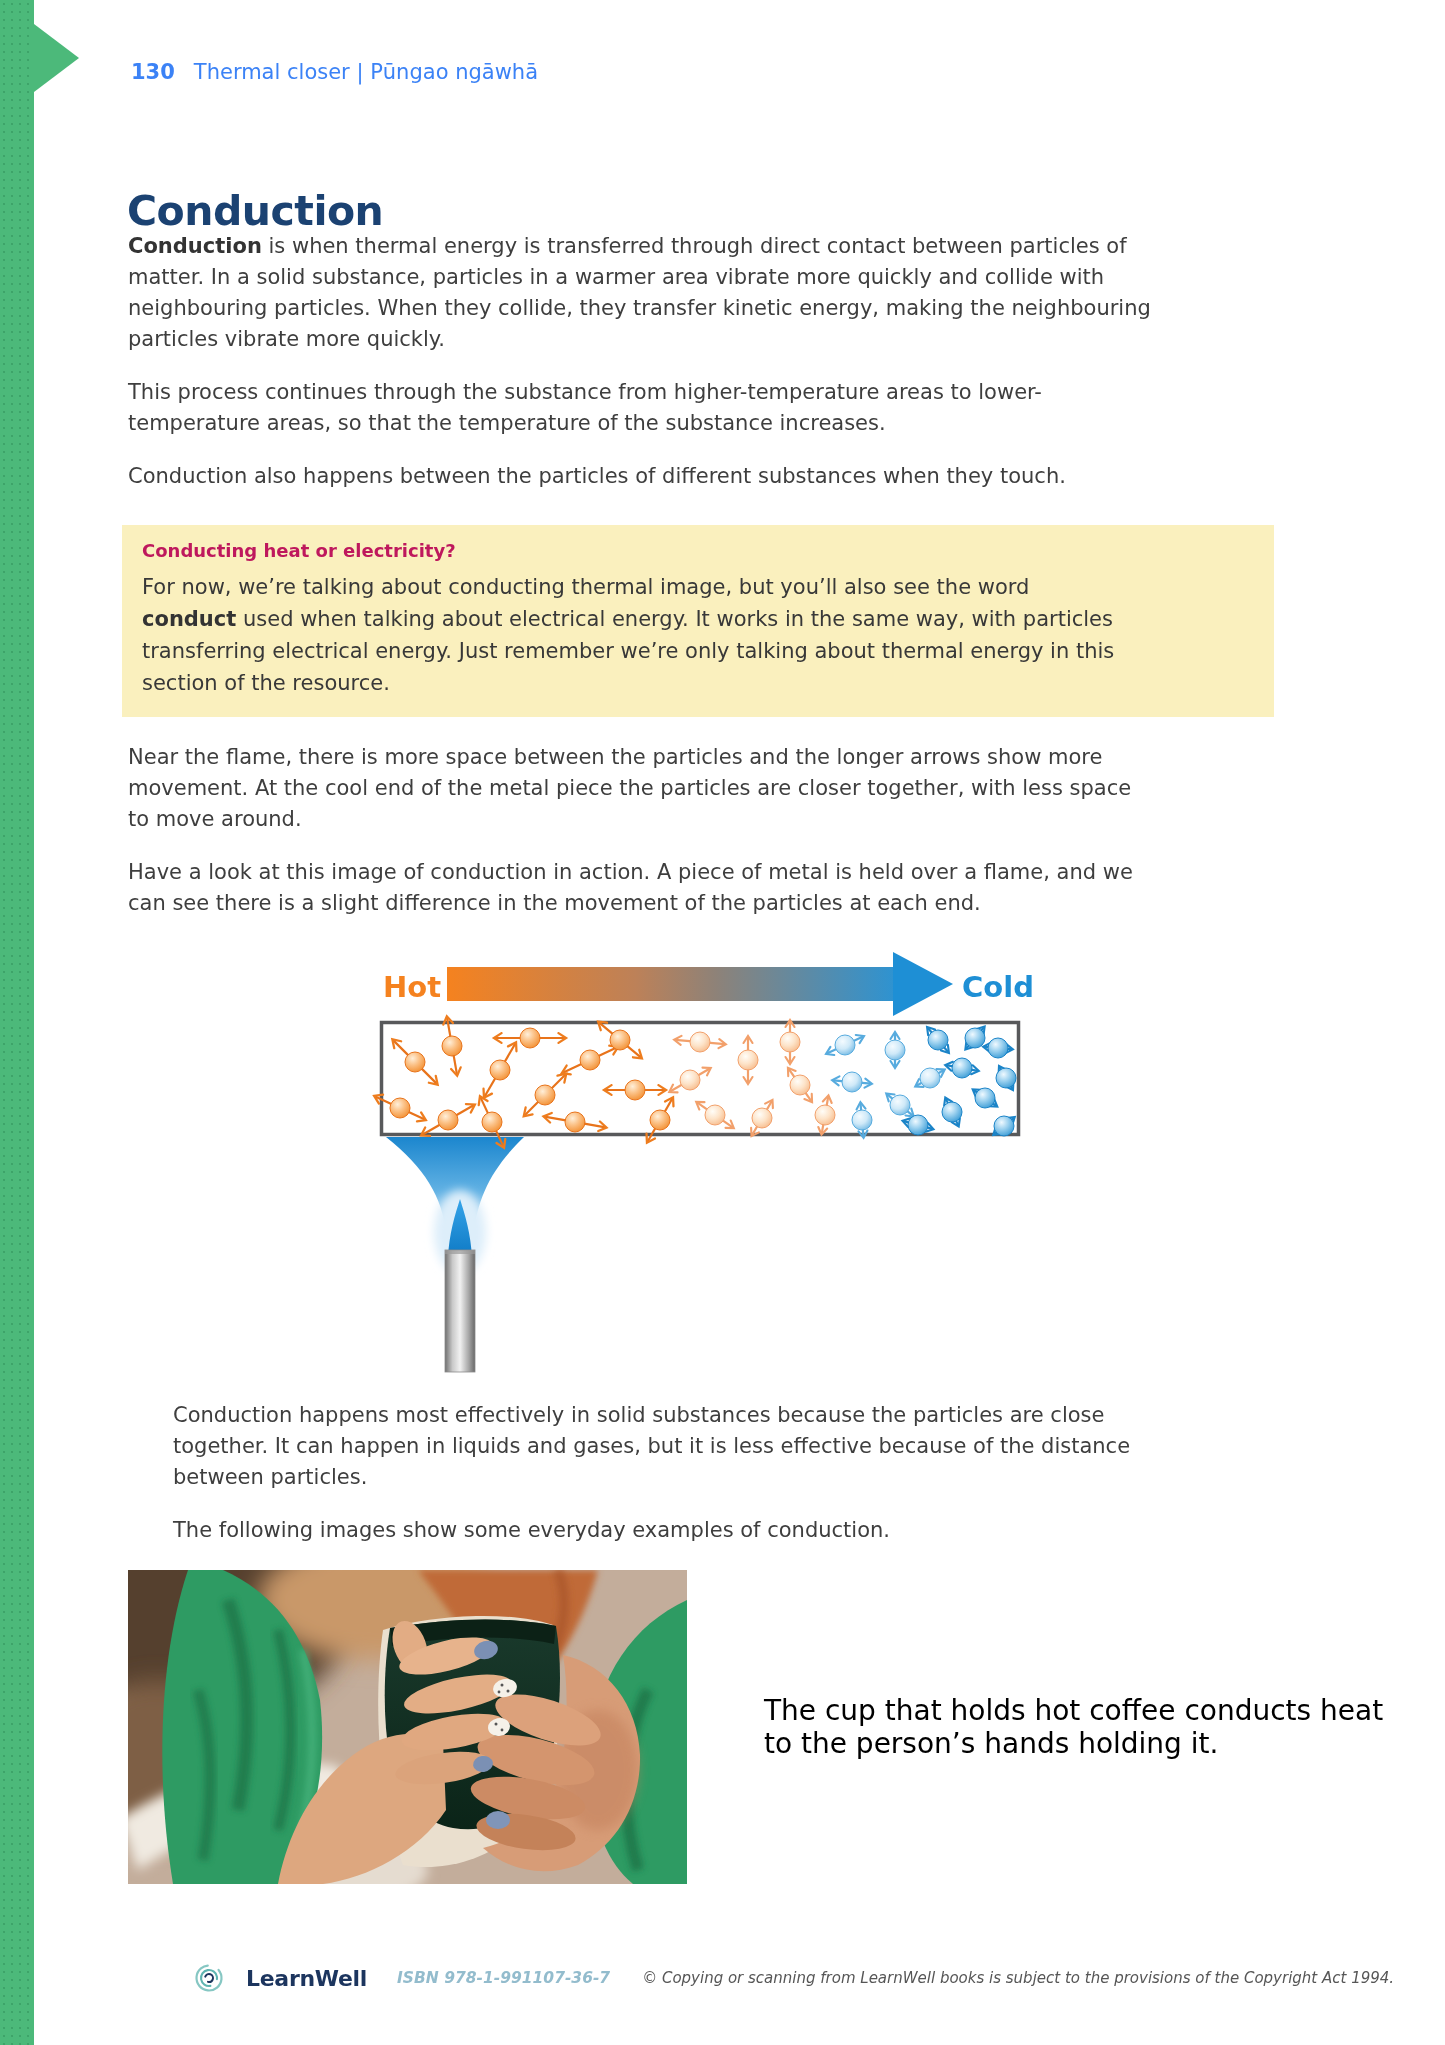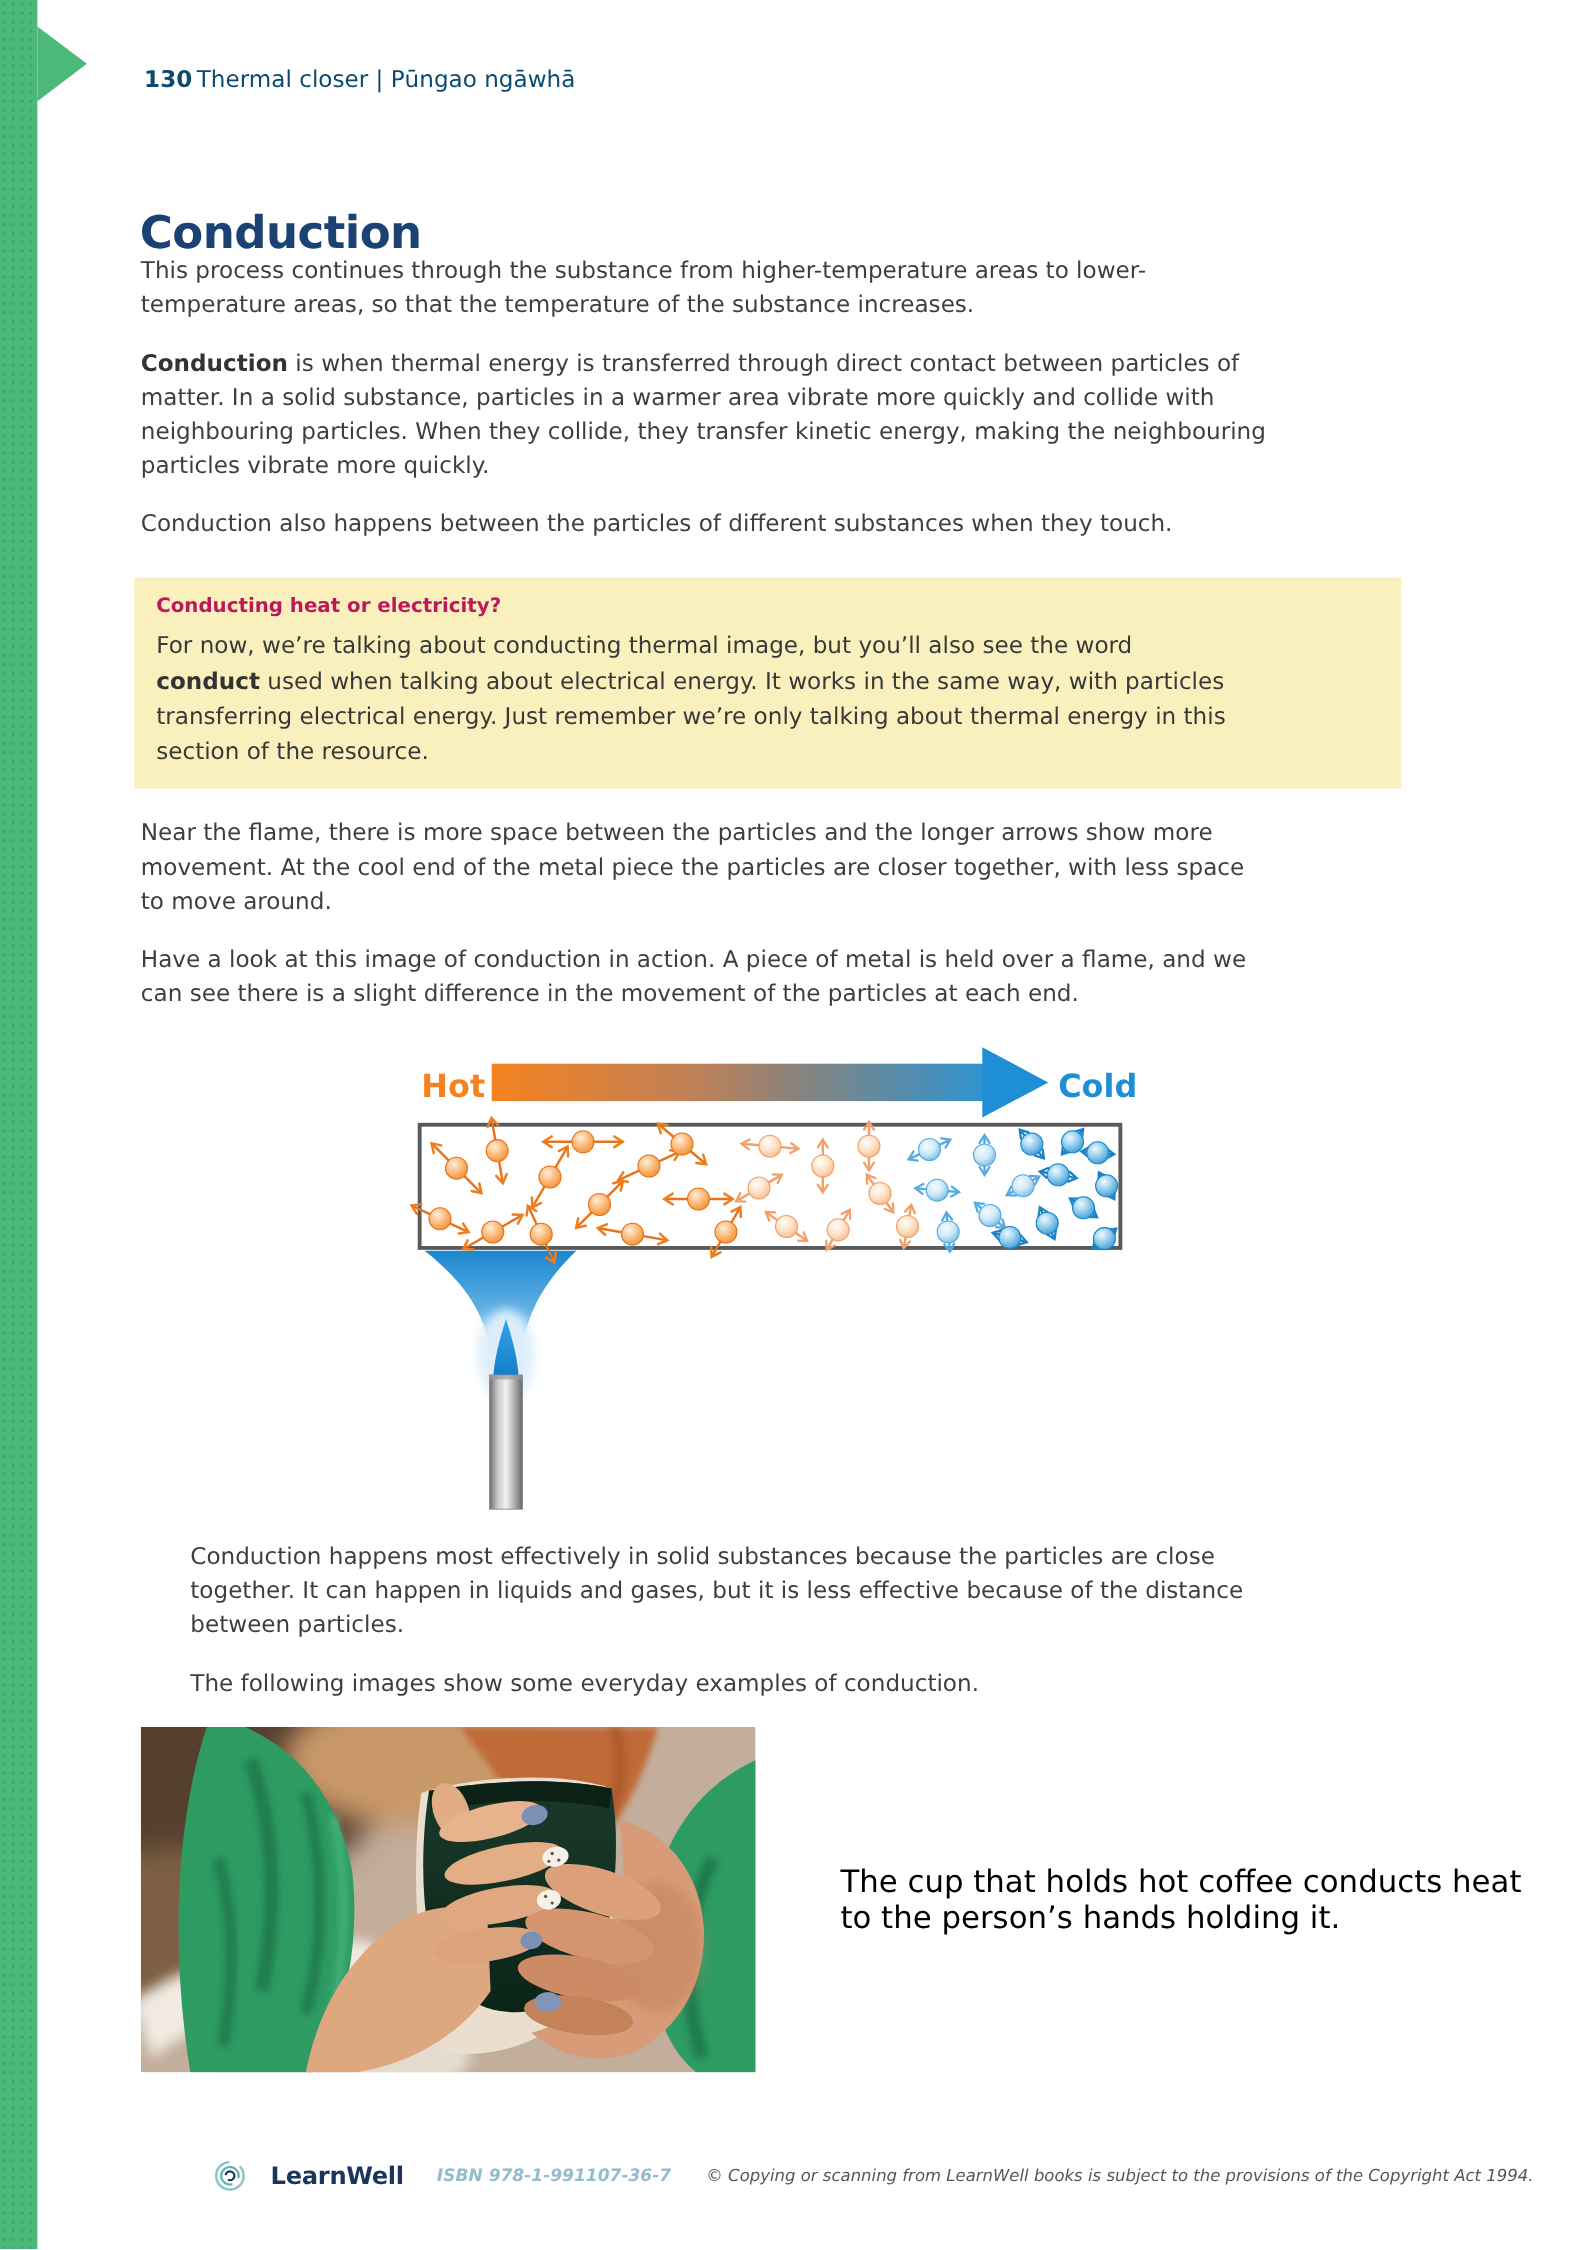--- a/index.html
+++ b/index.html
@@ -12,7 +12,7 @@
   .green-arrow{position:absolute;left:34px;top:24px;width:0;height:0;
     border-top:34px solid transparent;border-bottom:34px solid transparent;border-left:45px solid #4cb97a;}
   
-  .hdr{position:absolute;left:131px;top:60px;display:flex;gap:4px;font-size:21px;color:#0c4a6e;}
+  .hdr{position:absolute;left:131px;top:60px;display:flex;gap:19px;font-size:21px;color:#3b82f6;}
   .hdr .num{font-weight:700;}
   .hdr .chap{font-weight:500;}
   

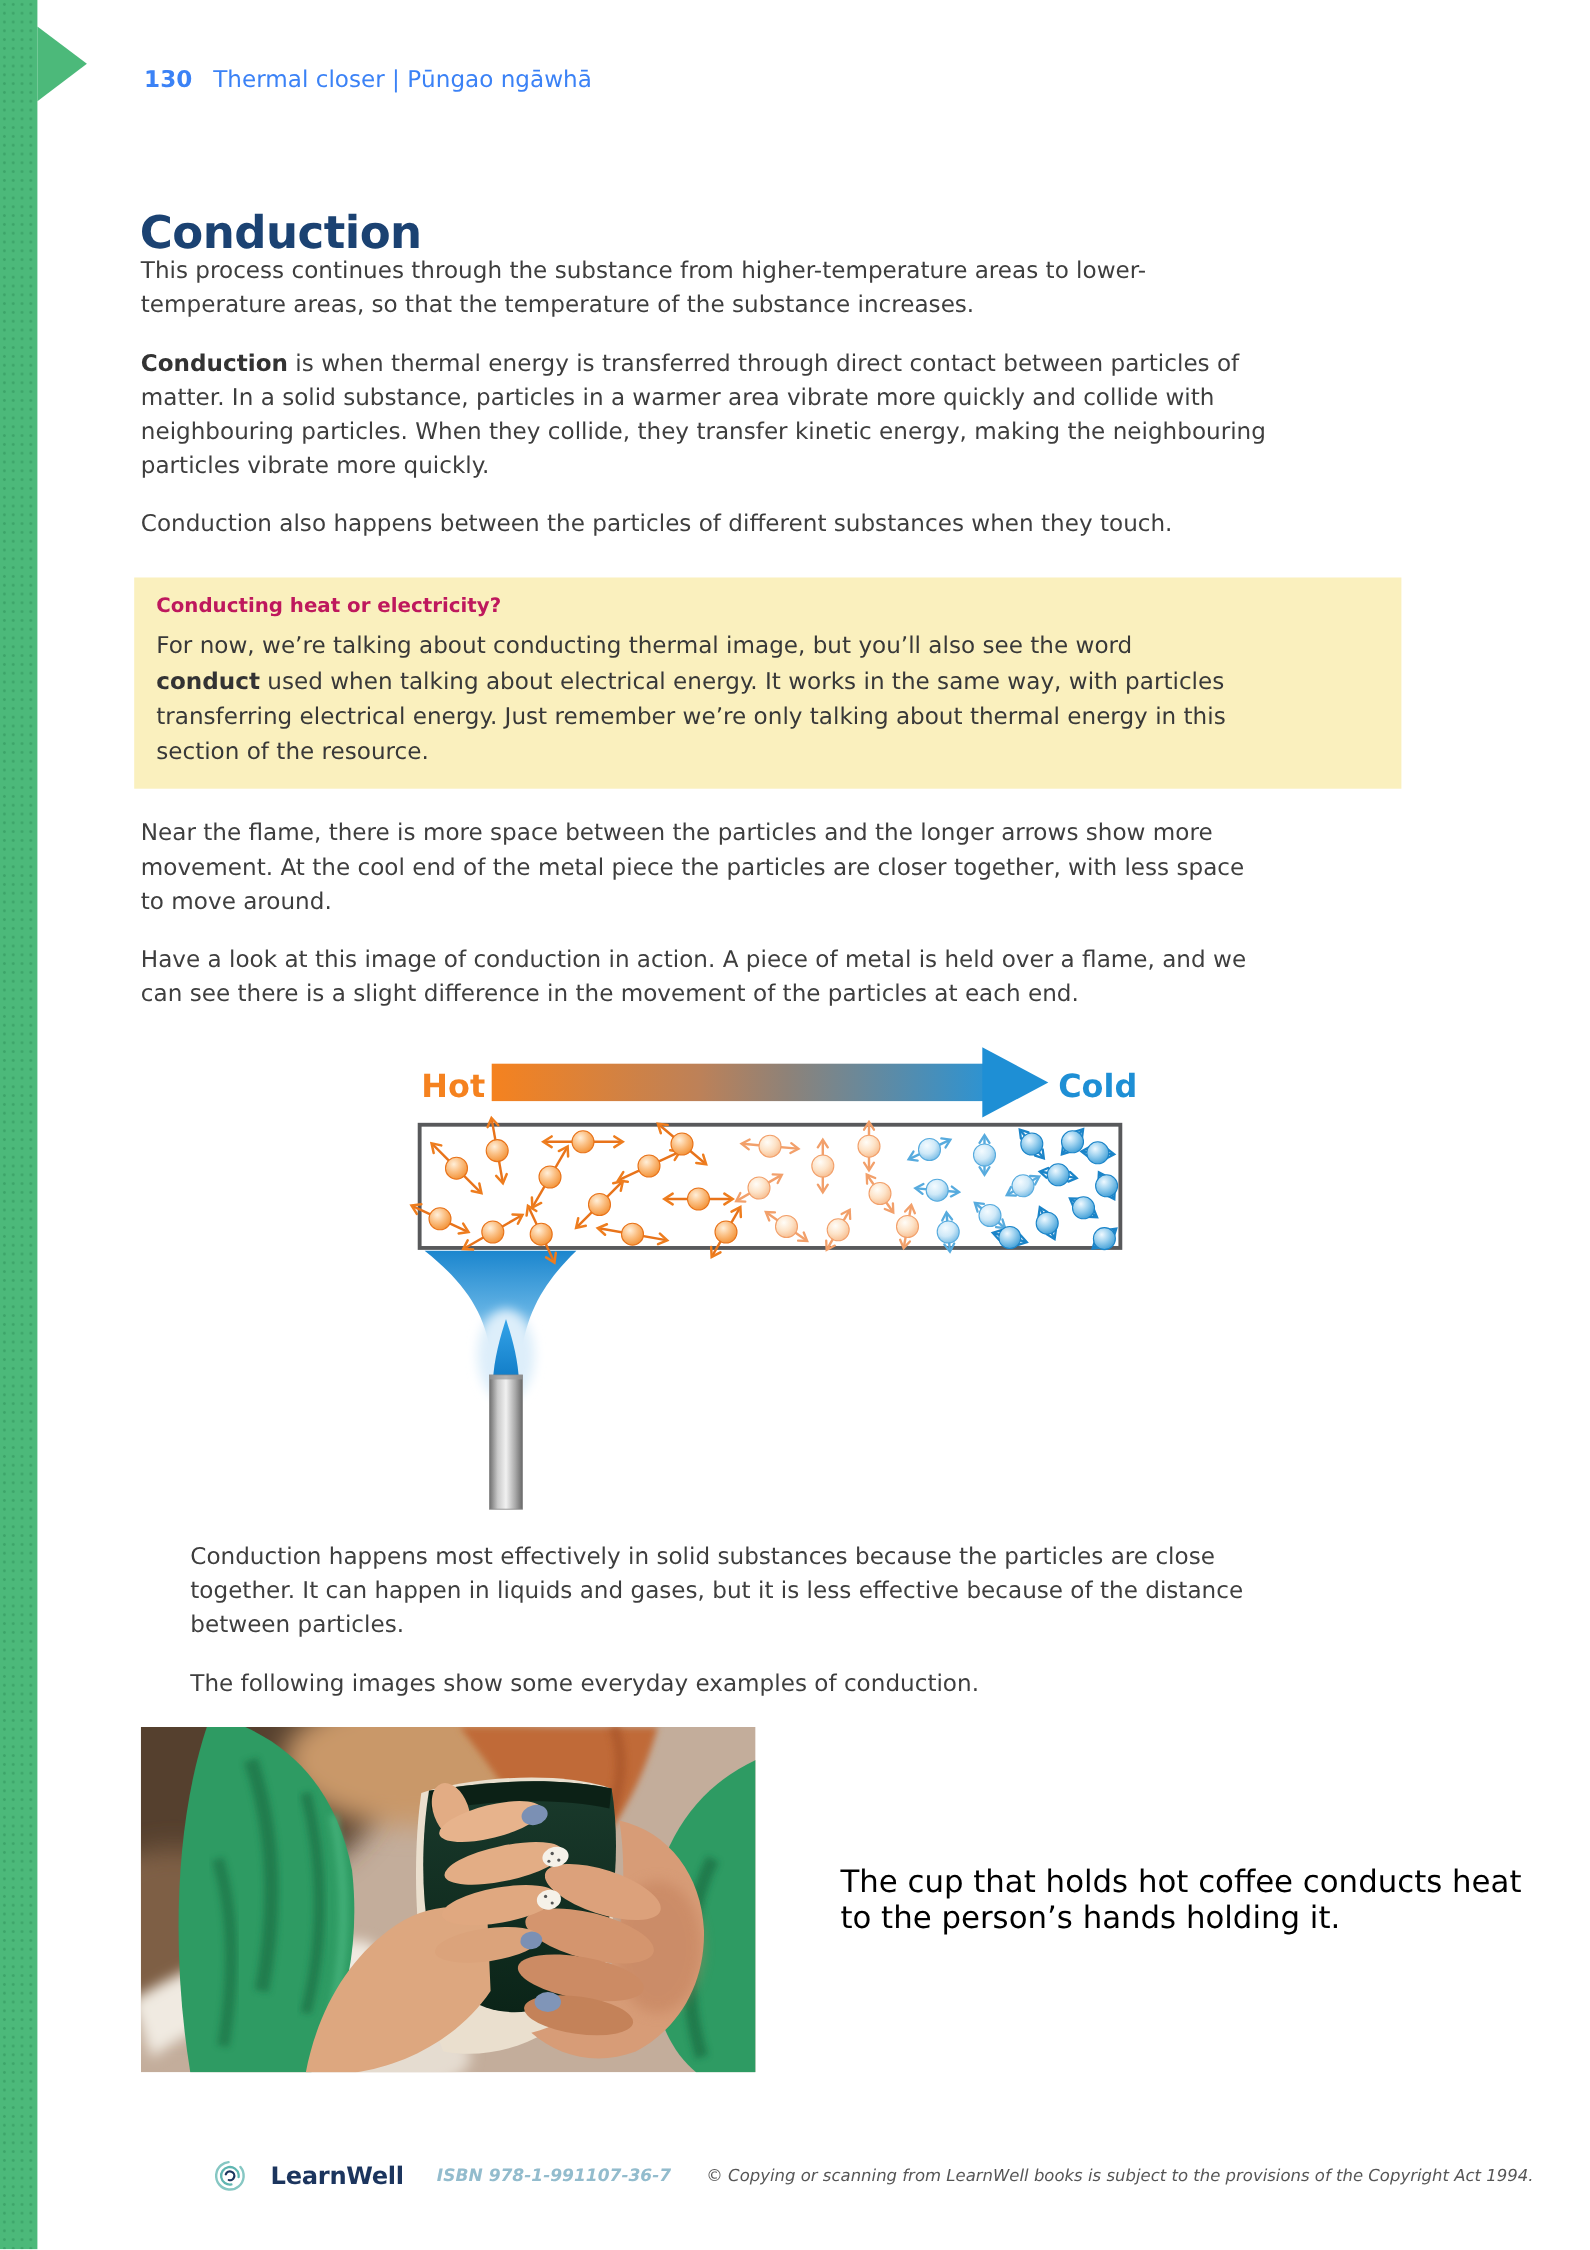--- a/index.html
+++ b/index.html
@@ -58,12 +58,12 @@
   <h1 class="title">Conduction</h1>
 
   <div id="paras-top" class="flow">
-      <p class="para"><span>This process continues through the substance from higher-temperature areas to lower-
-temperature areas, so that the temperature of the substance increases.</span></p>
       <p class="para"><span class="bold">Conduction</span><span> is when thermal energy is transferred through direct contact between particles of
 matter. In a solid substance, particles in a warmer area vibrate more quickly and collide with
 neighbouring particles. When they collide, they transfer kinetic energy, making the neighbouring
 particles vibrate more quickly.</span></p>
+      <p class="para"><span>This process continues through the substance from higher-temperature areas to lower-
+temperature areas, so that the temperature of the substance increases.</span></p>
       <p class="para"><span>Conduction also happens between the particles of different substances when they touch.</span></p>
     </div>
 

